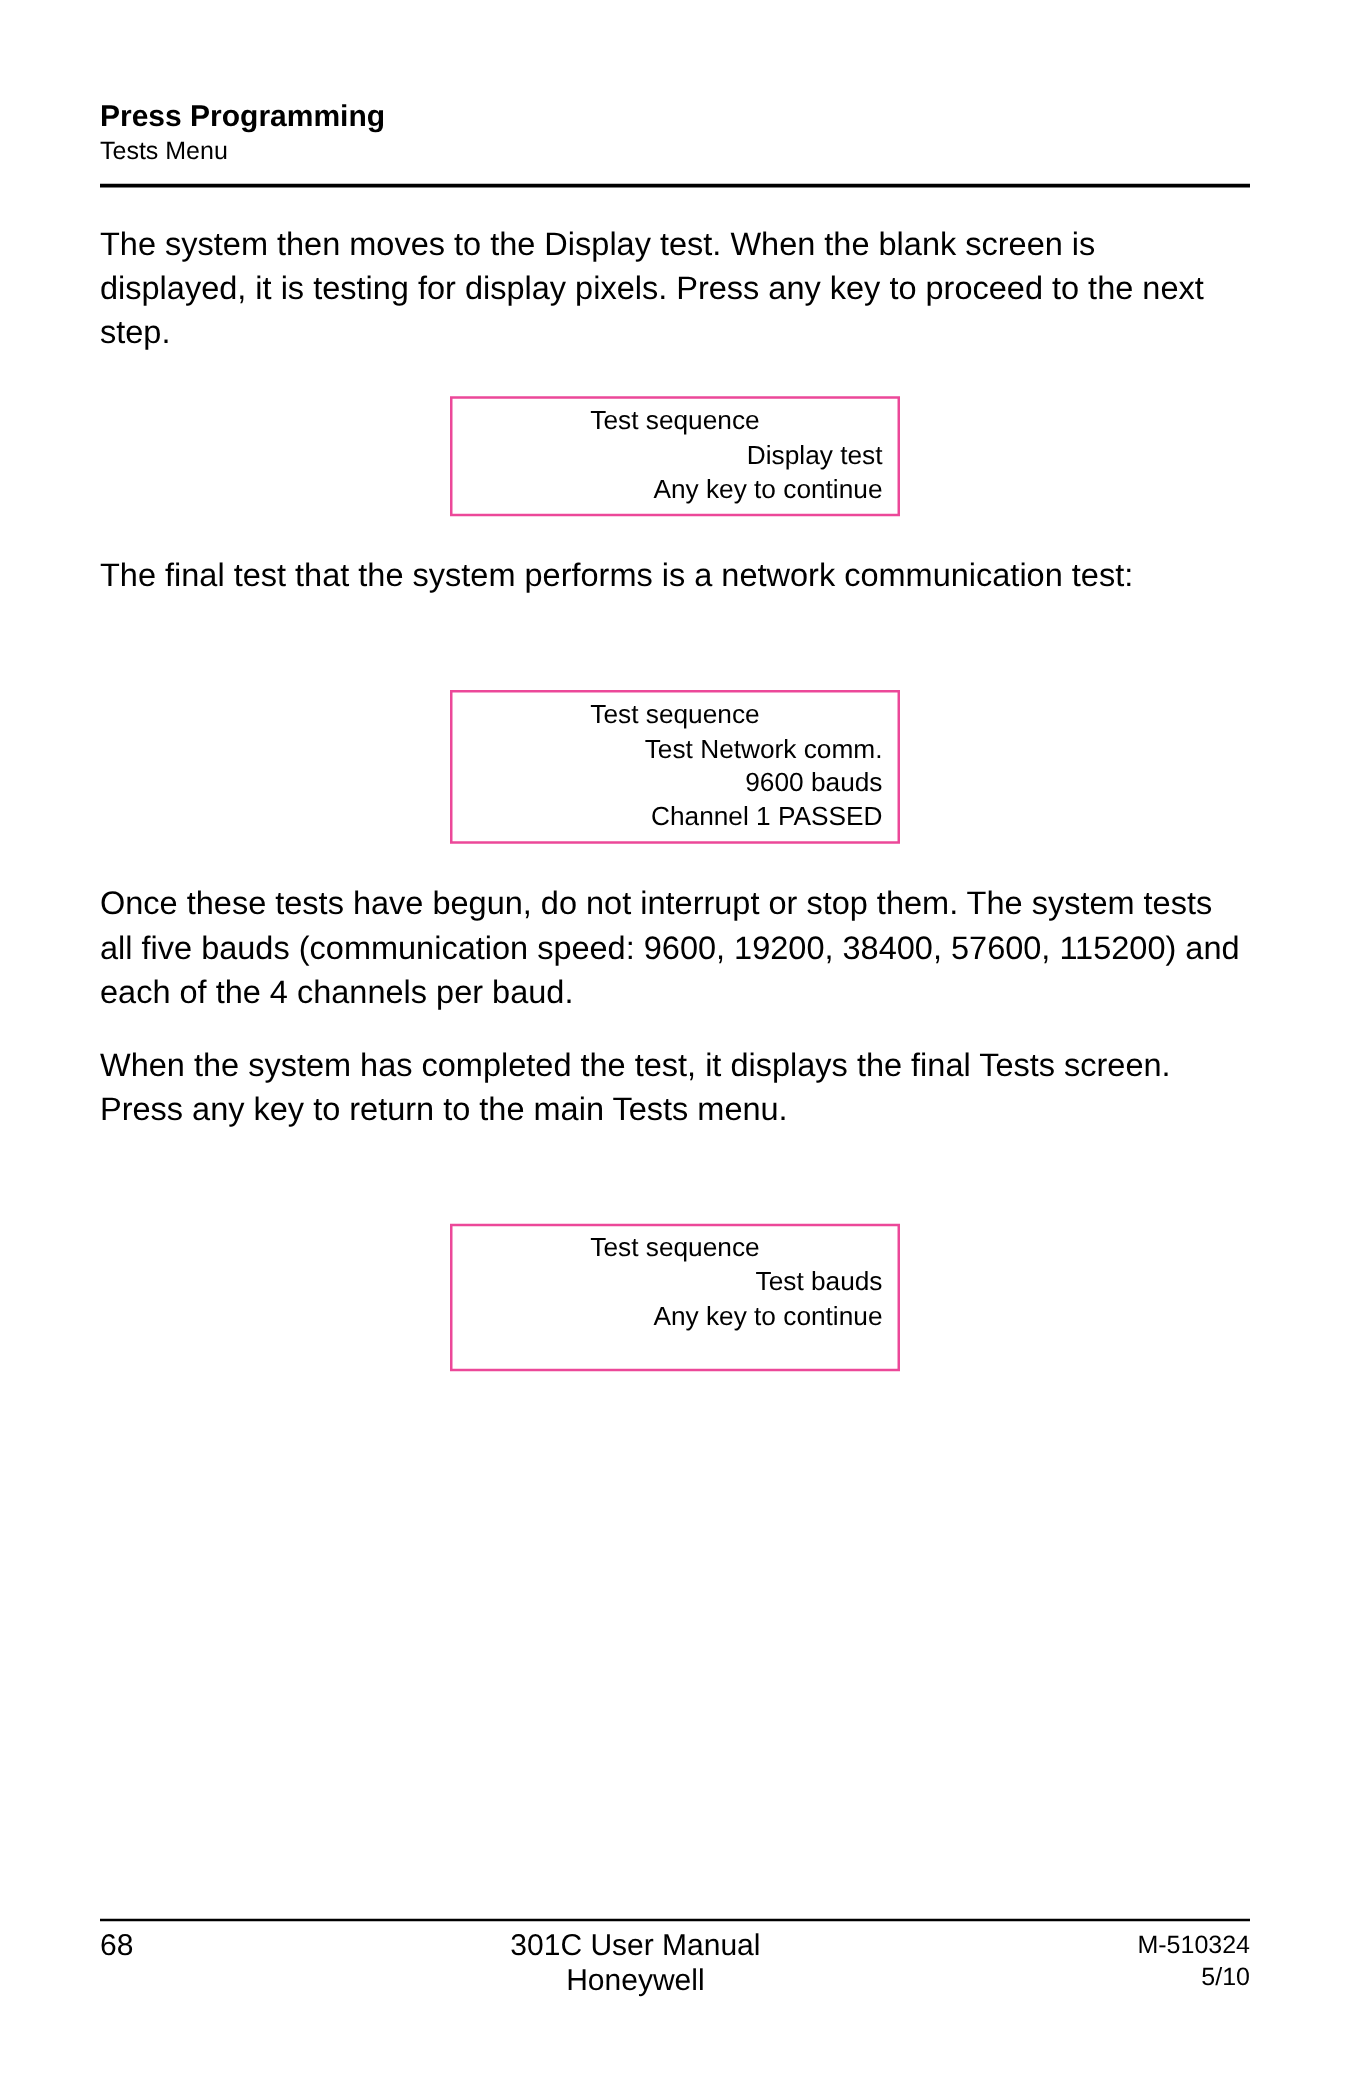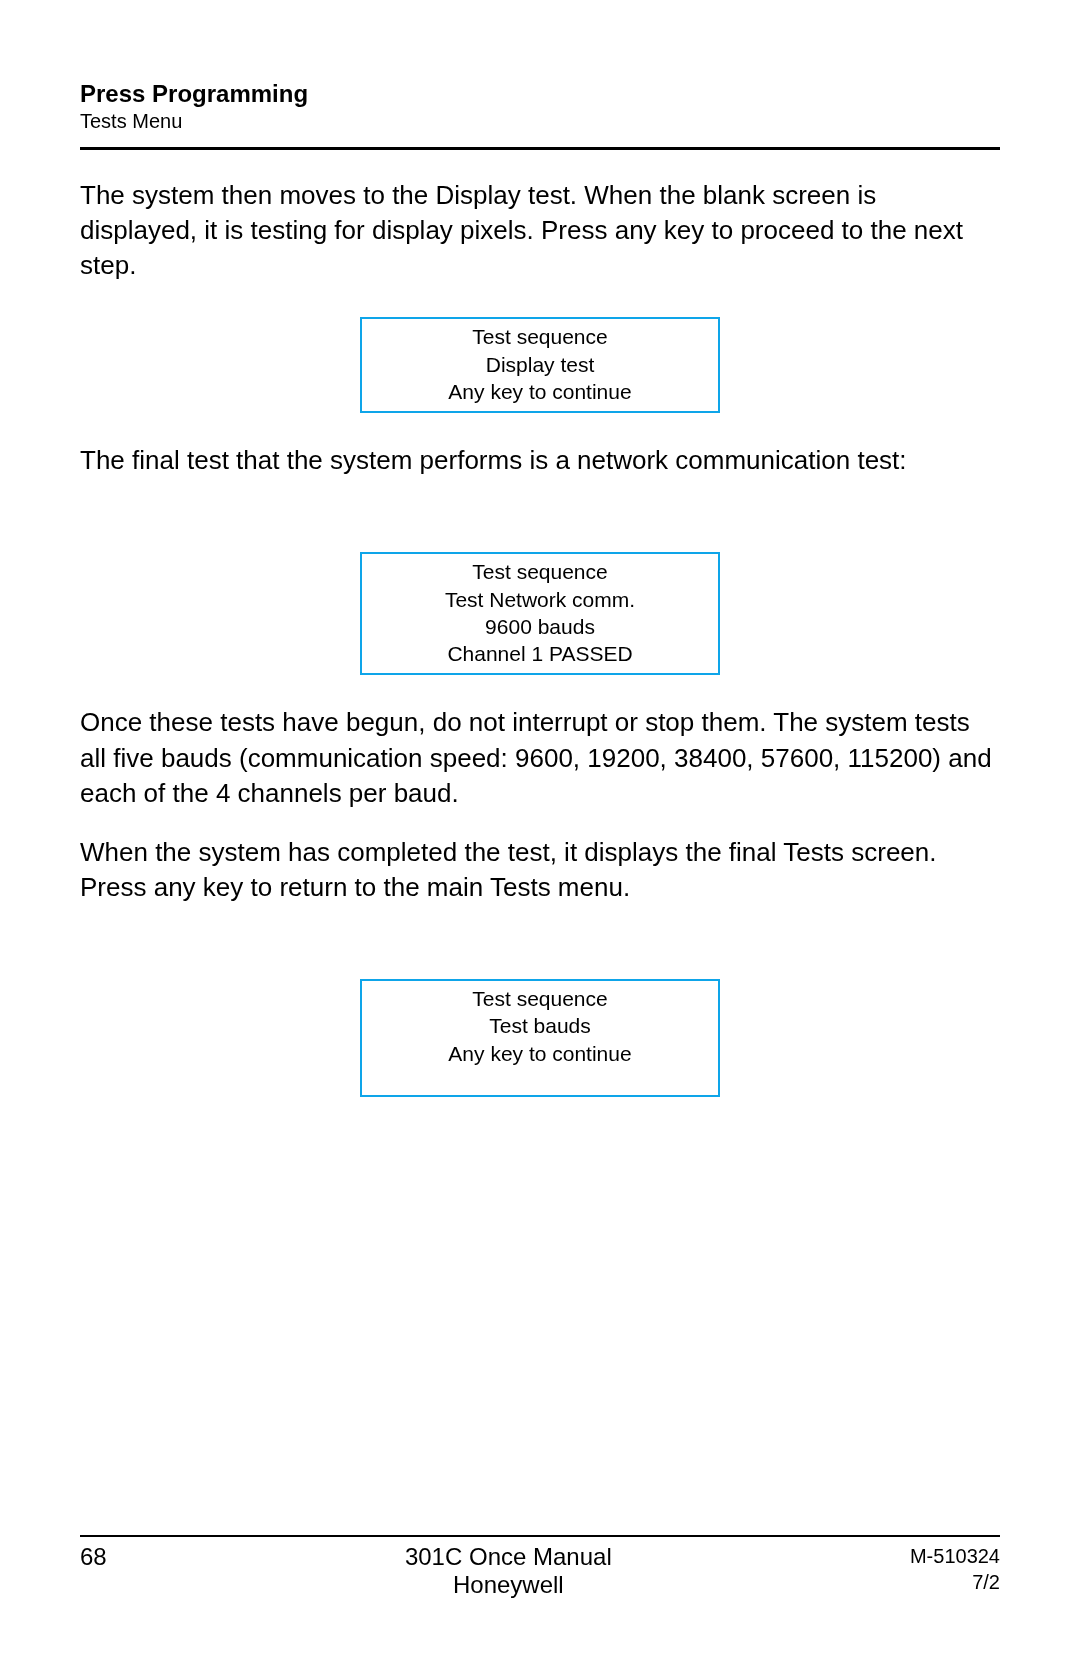--- a/index.html
+++ b/index.html
@@ -40,7 +40,7 @@
       margin-bottom: 24px;
     }
     .screen-box {
-      border: 2px solid #0ea5e9;
+      border: 2px solid #ec4899;
       width: 360px;
       margin: 10px auto 30px auto;
       padding: 4px 12px 6px 12px;

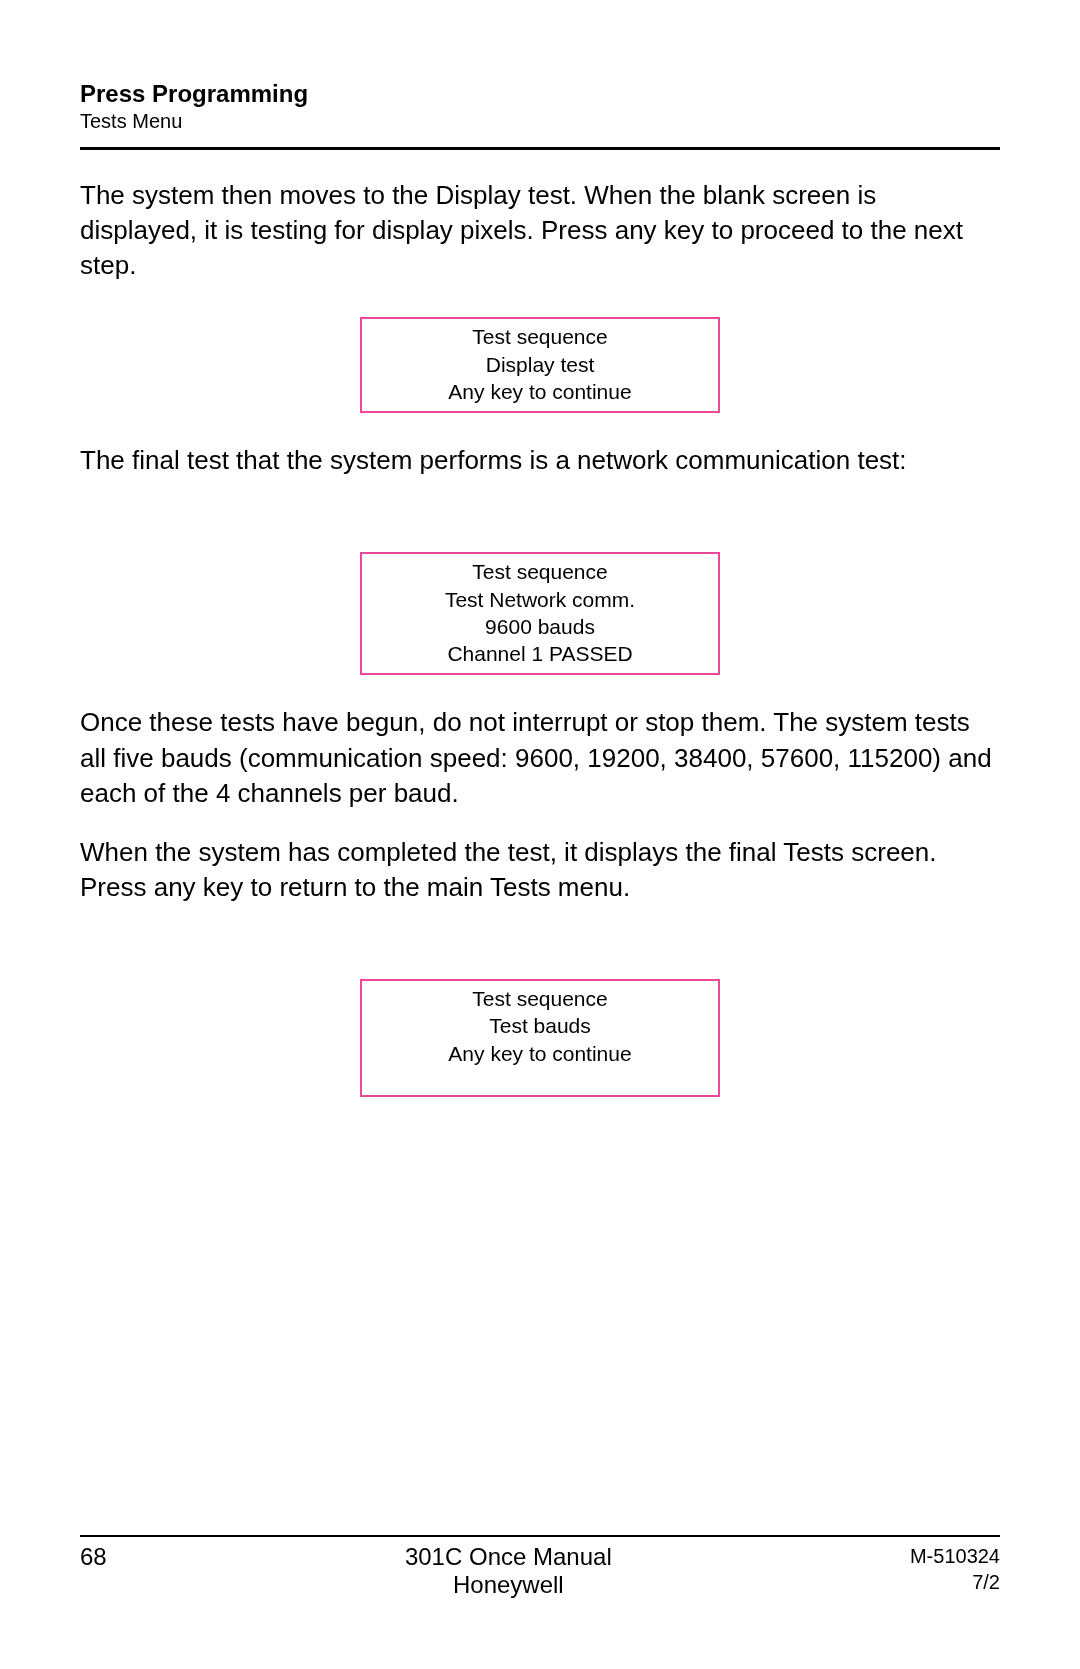--- a/index.html
+++ b/index.html
@@ -54,7 +54,7 @@
       text-align: center;
     }
     .screen-line {
-      text-align: center;
+      text-align: right;
     }
     .spacer-small {
       height: 40px;

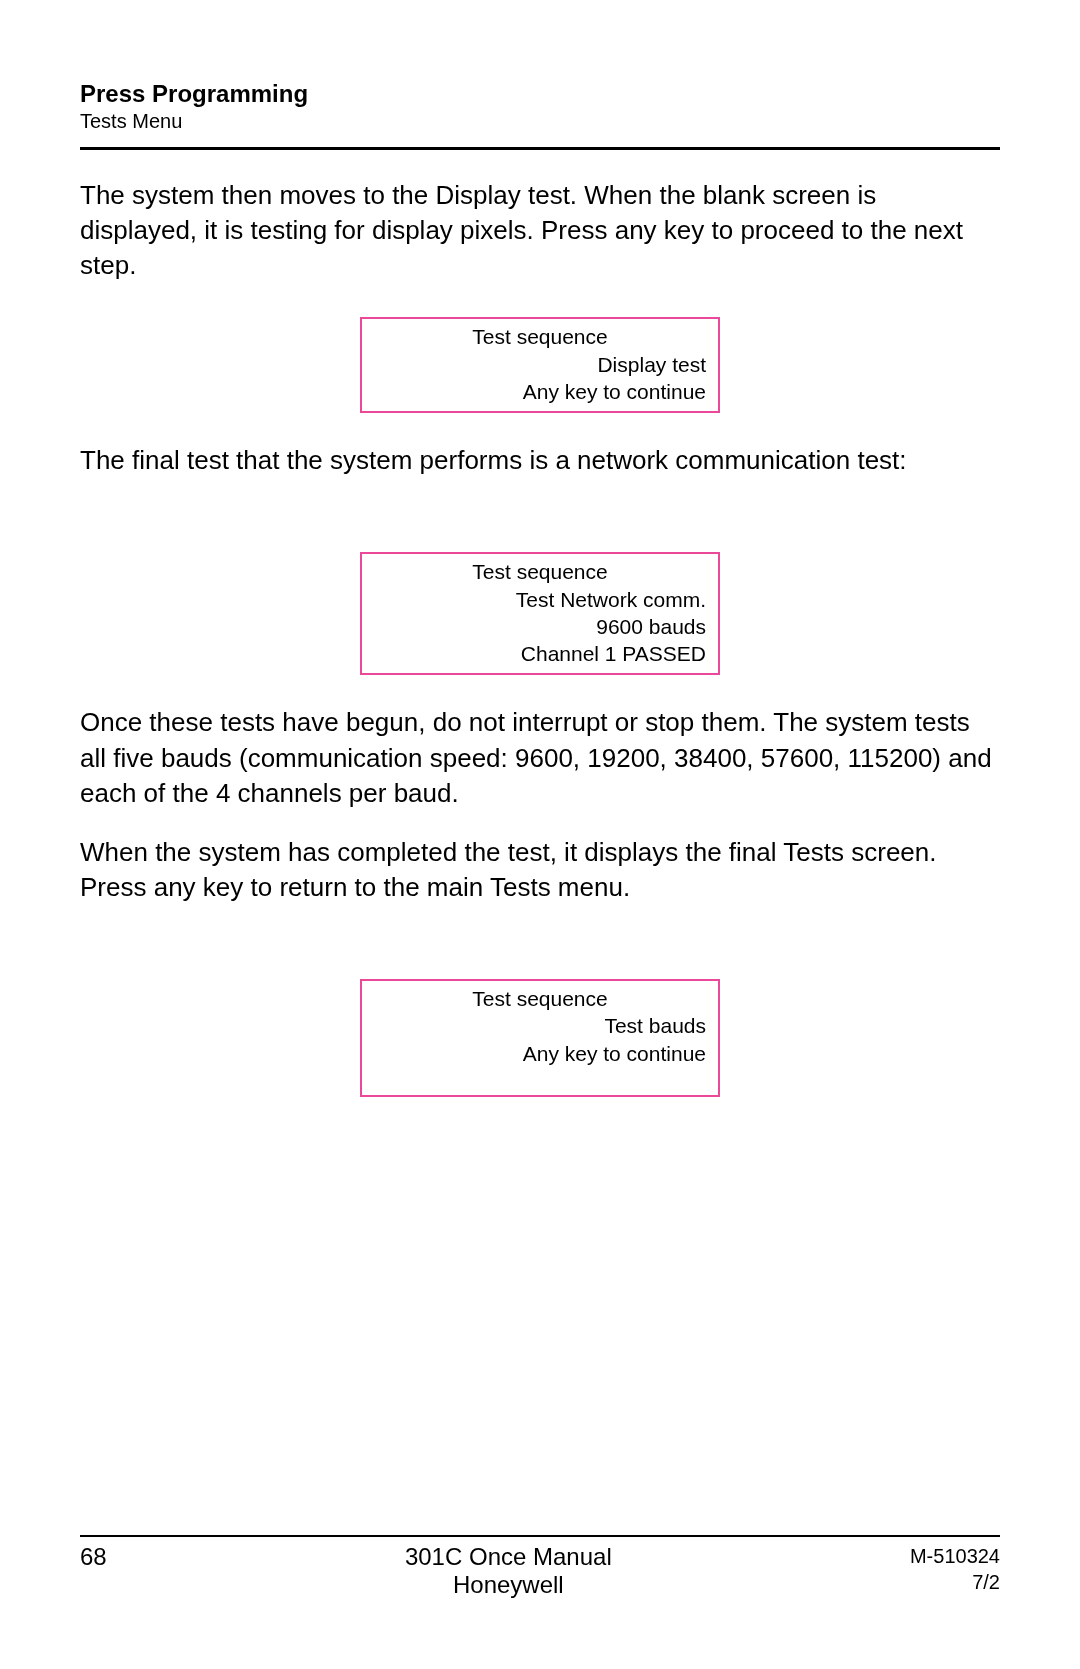--- a/index.html
+++ b/index.html
@@ -135,7 +135,7 @@
   <div class="footer-row">
     <div class="footer-left">68</div>
     <div class="footer-center">
-      <div>301C Once Manual</div>
+      <div>301C User Manual</div>
       <div>Honeywell</div>
     </div>
     <div class="footer-right">

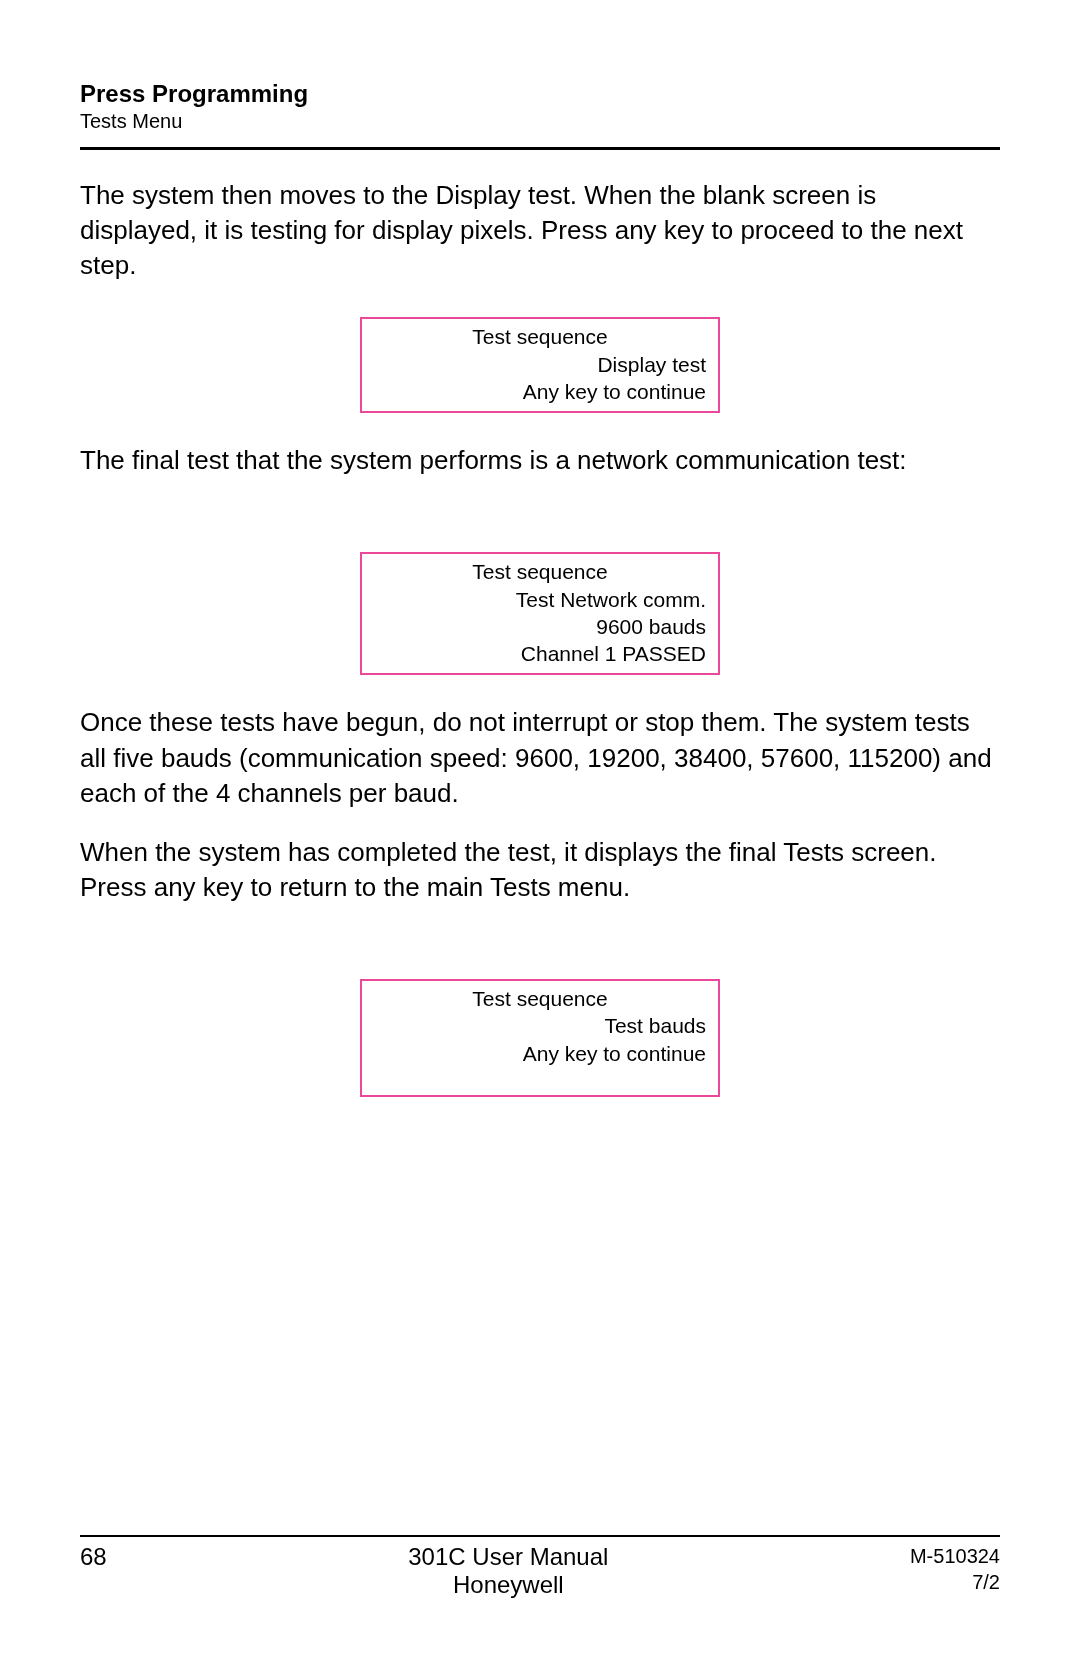--- a/index.html
+++ b/index.html
@@ -140,7 +140,7 @@
     </div>
     <div class="footer-right">
       <div>M-510324</div>
-      <div>7/2</div>
+      <div>5/10</div>
     </div>
   </div>
 </div>

